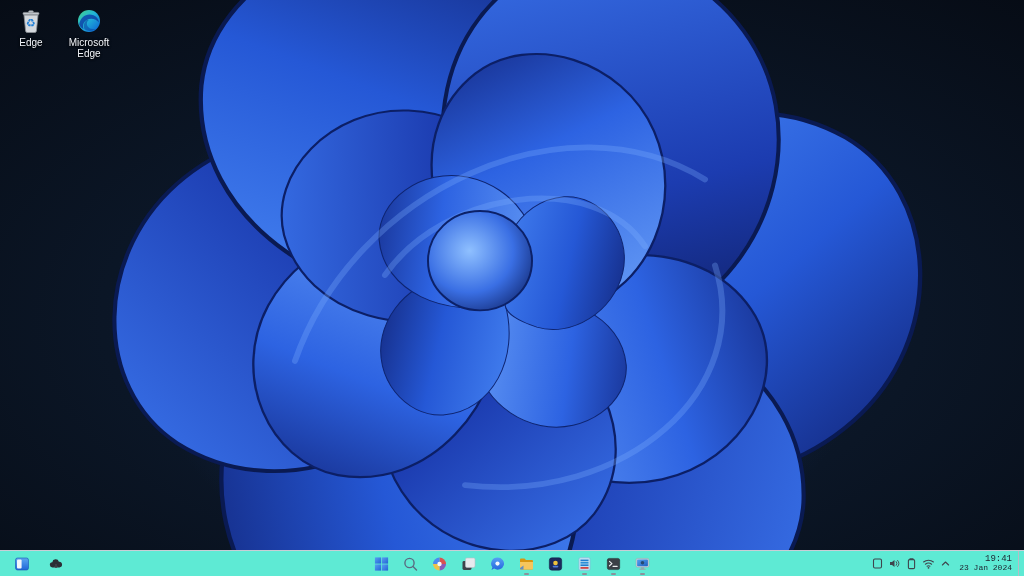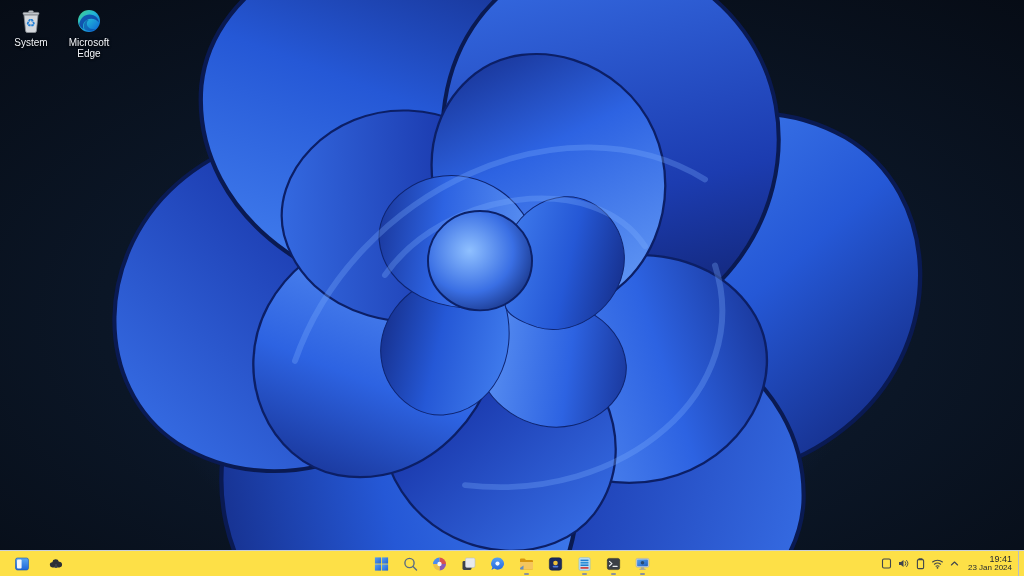--- a/index.html
+++ b/index.html
@@ -141,7 +141,7 @@
           <text x="13" y="19.4" font-size="11" text-anchor="middle" fill="#1f7fd6">♻</text>
         </svg>
       </span>
-      <span class="label">System</span>
+      <span class="label">Edge</span>
     </div>
 
 

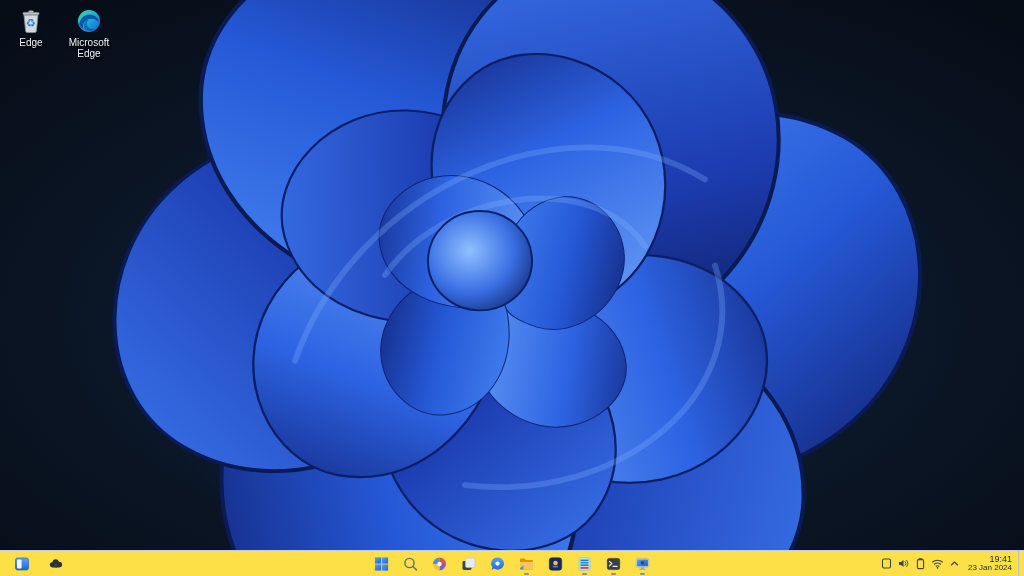--- a/index.html
+++ b/index.html
@@ -27,8 +27,8 @@
   
   .taskbar{
     position:absolute;left:0;right:0;bottom:0;height:26px;
-    background:#fde047;border-top:1px solid #c9ced6;box-sizing:border-box;
-    display:flex;align-items:center;
+    background:#5eead4;border-top:1px solid #c9ced6;box-sizing:border-box;
+    display:flex;align-items:center;font-family:Liberation Mono, monospace;
   }
   .tb-left{display:flex;align-items:center;gap:14px;margin-left:12px;}
   .tb-center{

